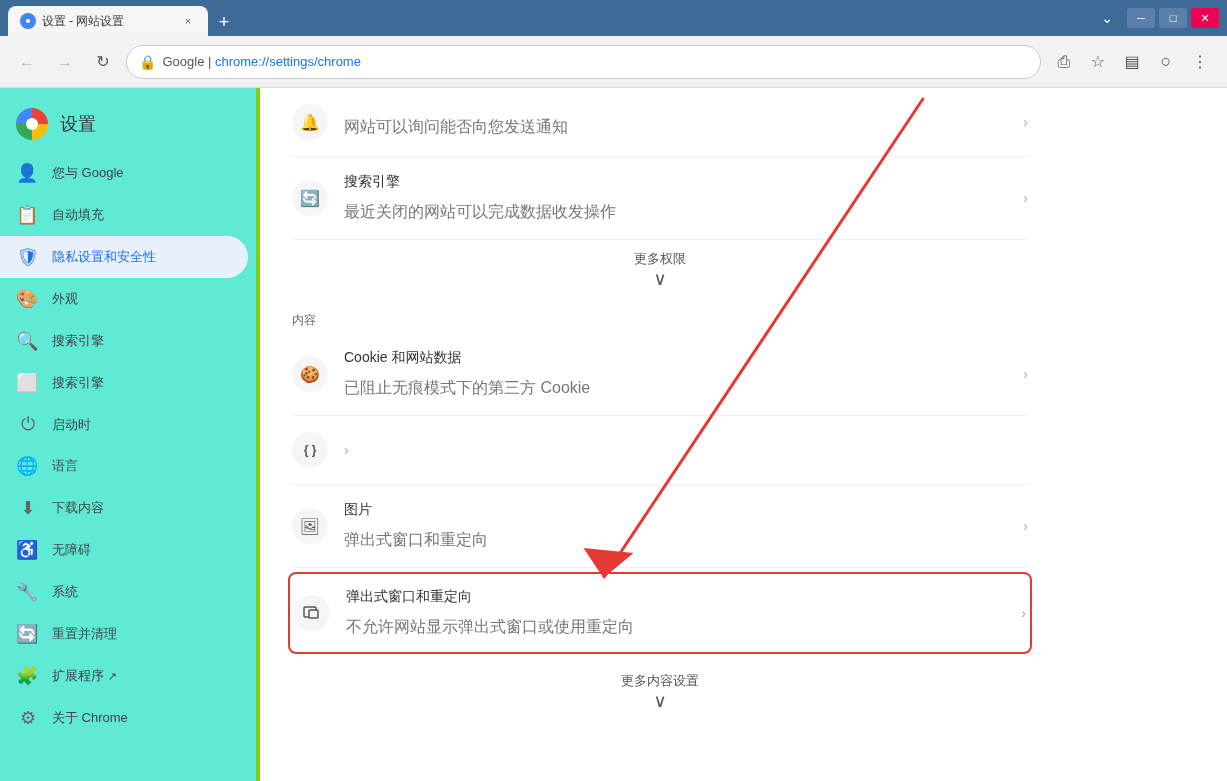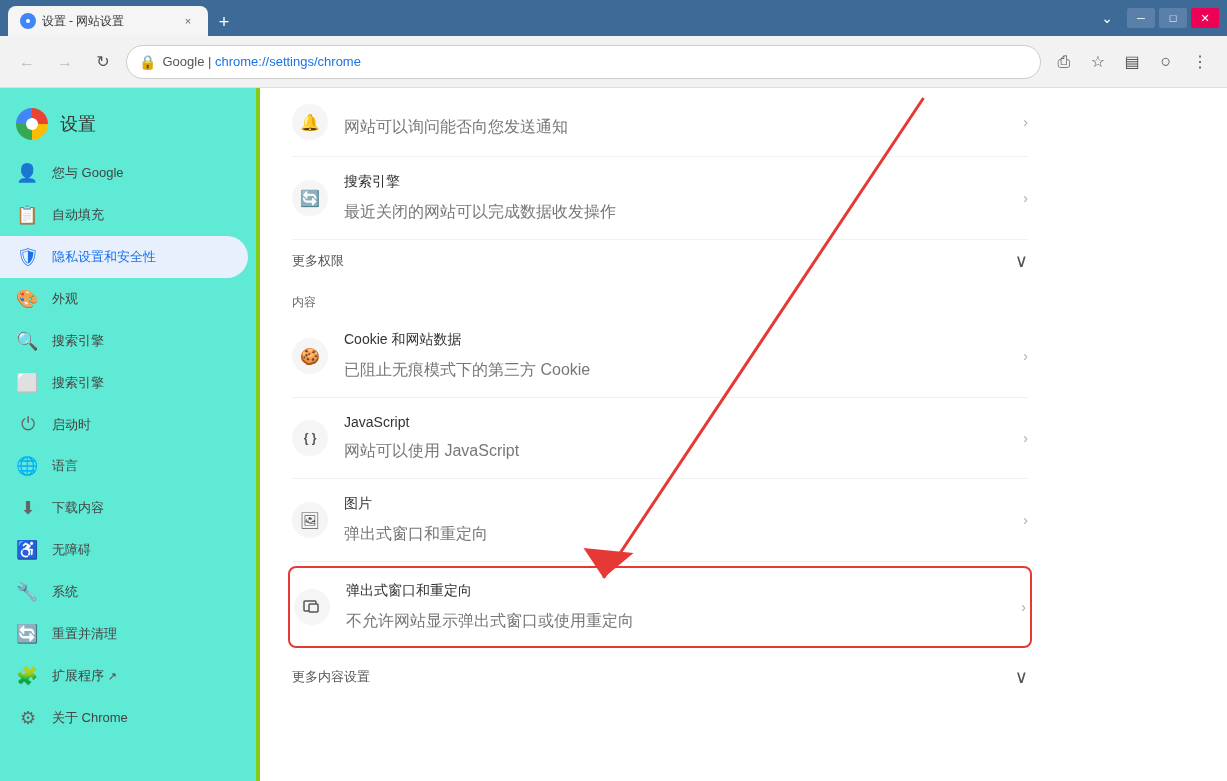--- a/index.html
+++ b/index.html
@@ -226,6 +226,7 @@
     .more-permissions-row {
       display: flex; align-items: center; justify-content: space-between;
       padding: 10px 0;
+      flex-direction: column;
     }
     .more-permissions-label { font-size: 13px; color: #555; }
     .expand-icon { font-size: 18px; color: #555; }

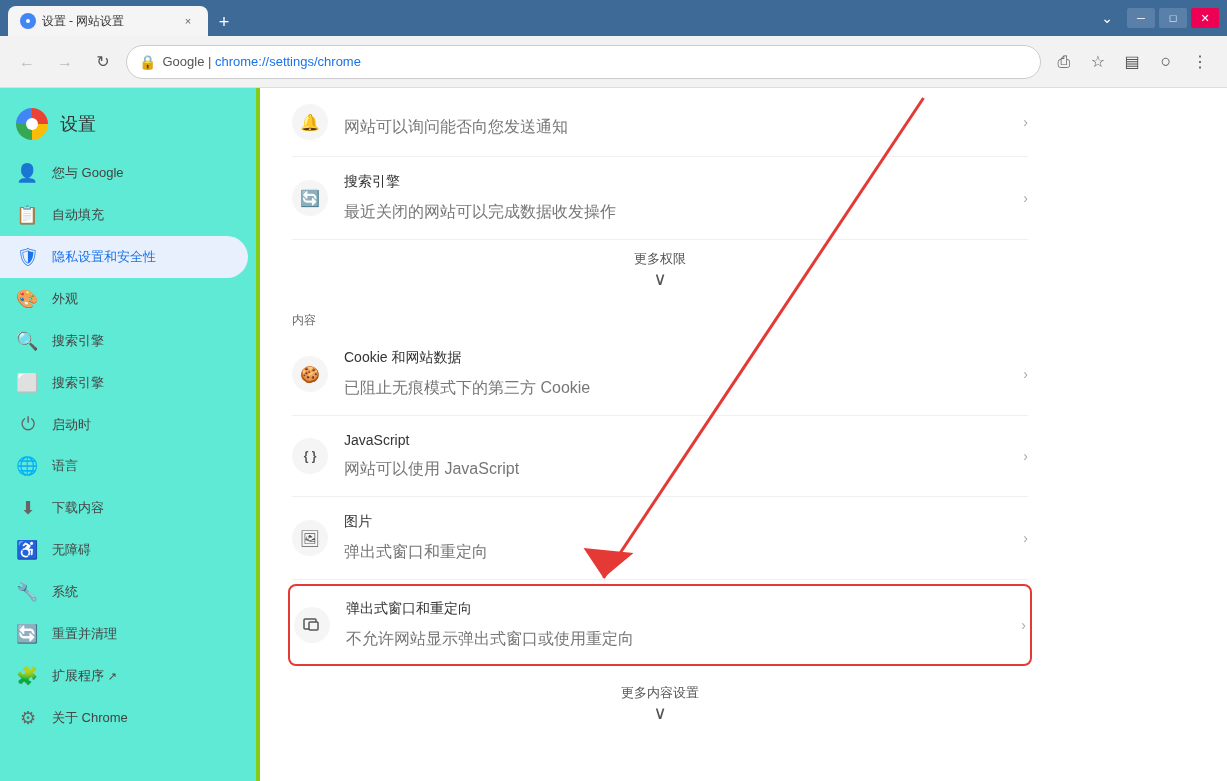--- a/index.html
+++ b/index.html
@@ -410,10 +410,6 @@
 
       <div class="settings-row">
         <div class="row-icon" style="font-size:12px;font-weight:bold;color:#555;">{ }</div>
-        <div class="row-texts">
-          <div class="row-title">JavaScript</div>
-          <div class="row-subtitle">网站可以使用 JavaScript</div>
-        </div>
         <span class="row-chevron">›</span>
       </div>
 

